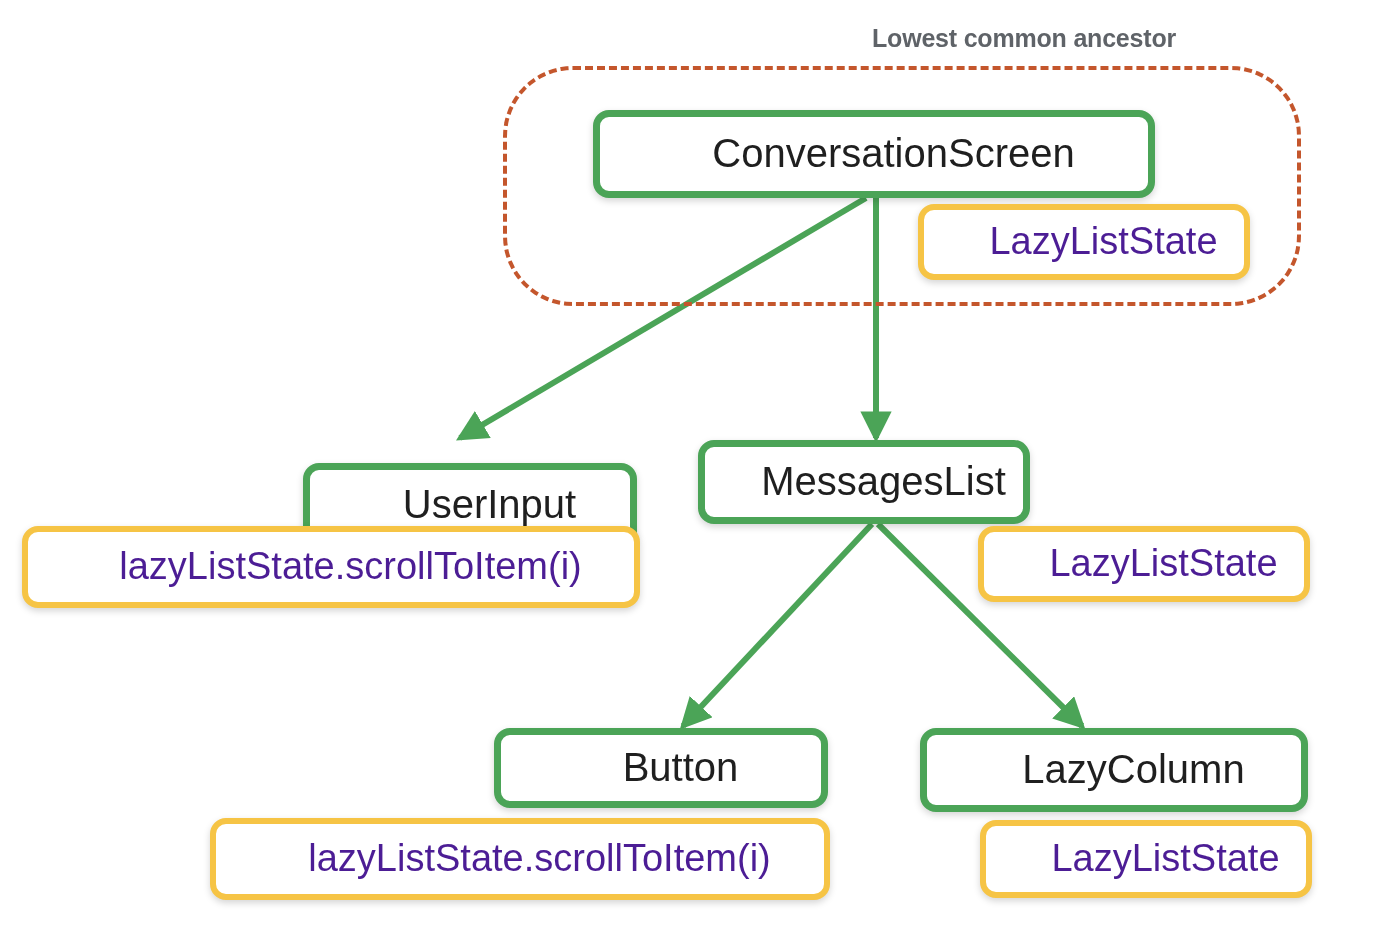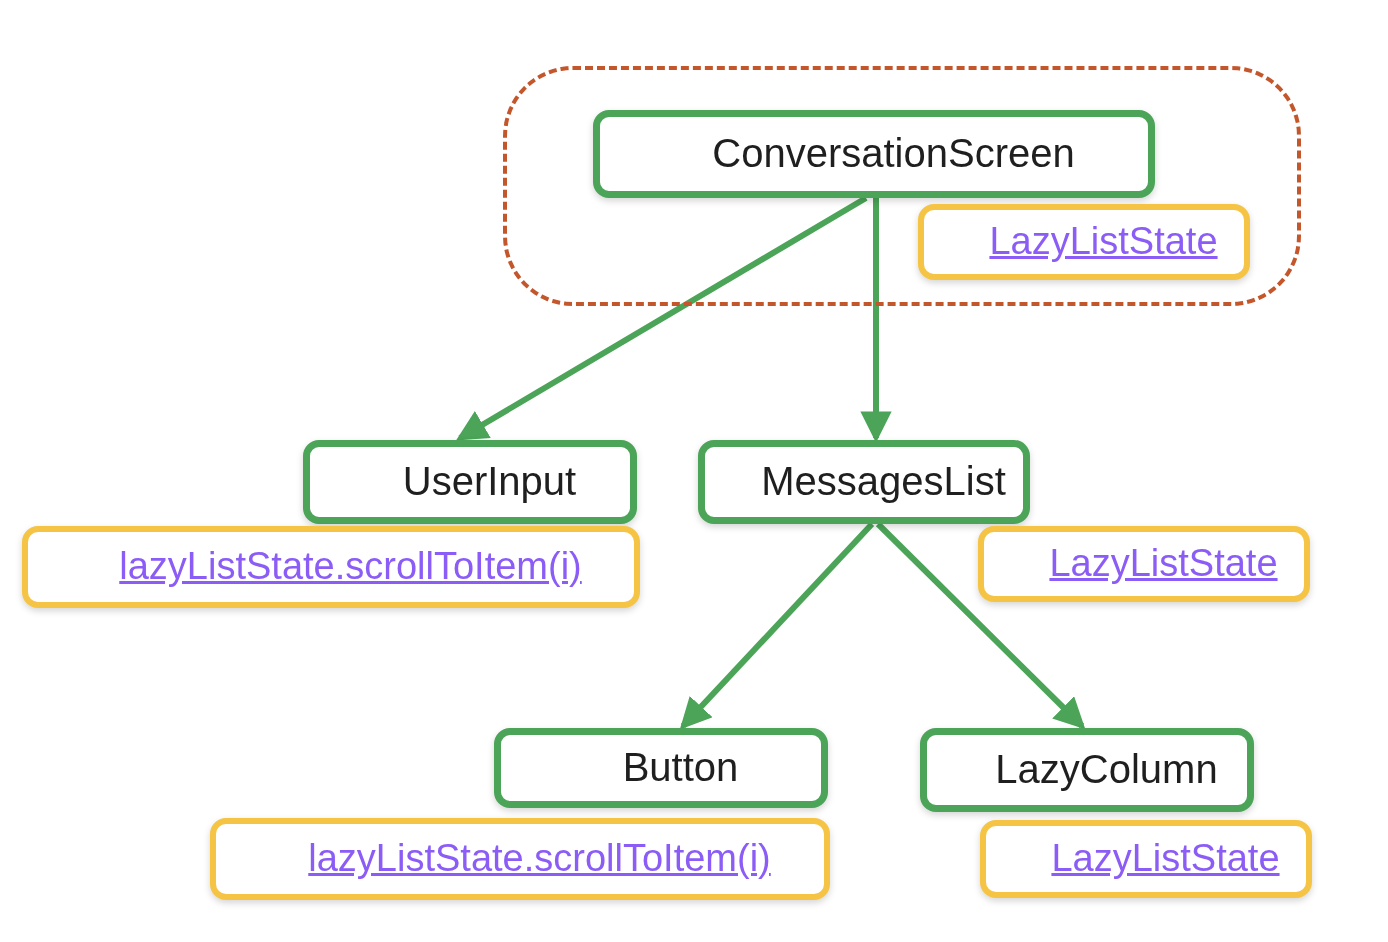--- a/index.html
+++ b/index.html
@@ -82,6 +82,7 @@
 
 <div id="canvas">
 
+  <div class="lca-label" style="left:872px; top:24px;">Lowest common ancestor</div>
 
   <div class="lca-region" style="left:503px; top:66px; width:798px; height:240px;"></div>
 

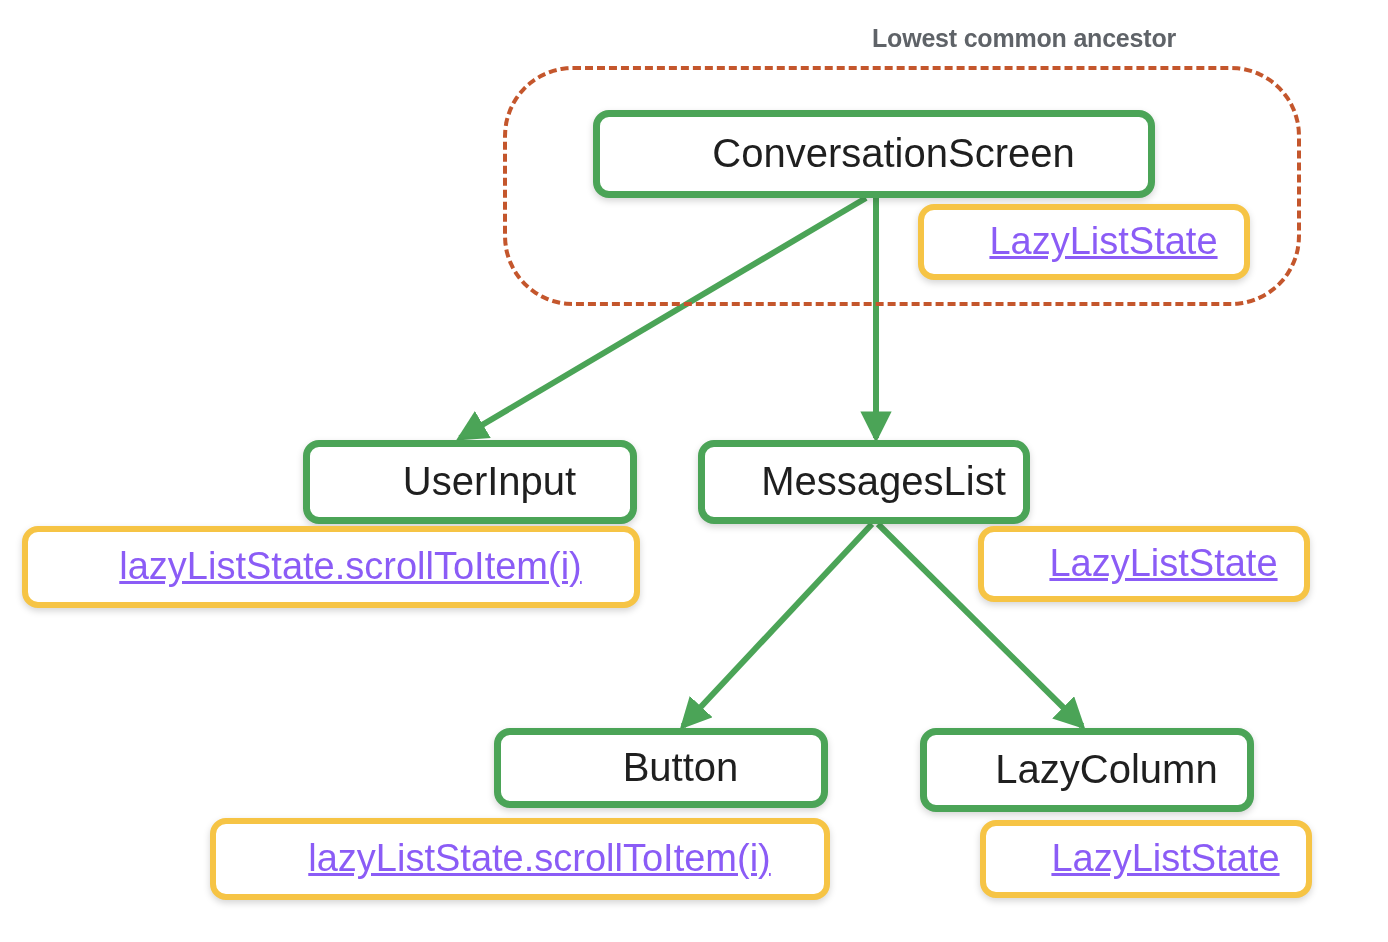--- a/index.html
+++ b/index.html
@@ -66,10 +66,9 @@
   }
   .node.yellow {
     border: 6px solid #f6c445;
-    color: #8b5cf6;
+    color: #4c1d95;
     font-size: 38px;
     z-index: 6;
-    text-decoration: underline;
   }
   .node .label {
     line-height: 1;

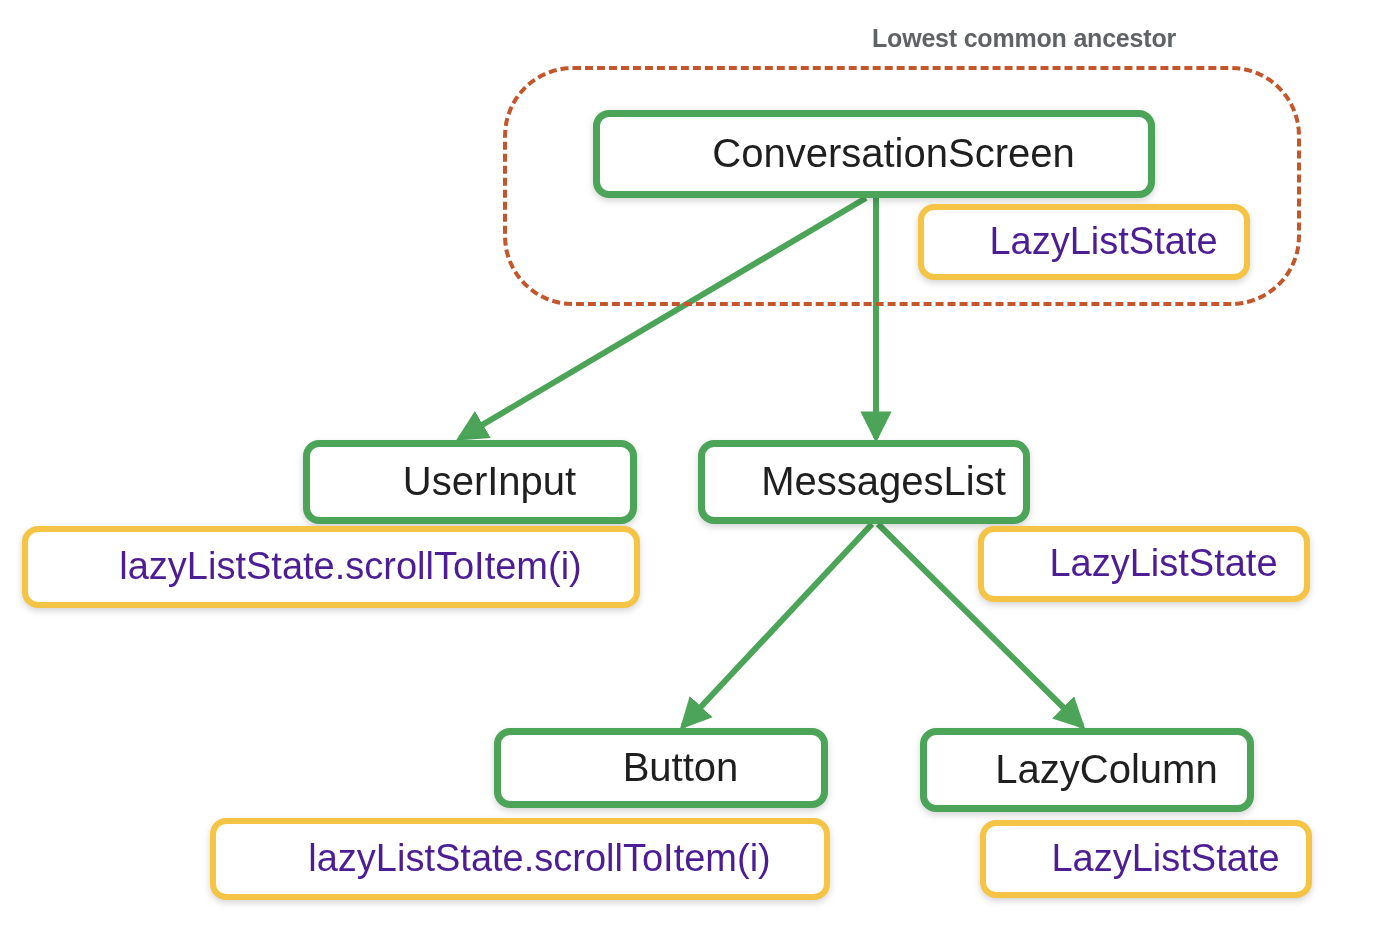--- a/index.html
+++ b/index.html
@@ -109,7 +109,7 @@
     <span class="label">LazyListState</span>
   </div>
 
-  <div class="node green" style="left:303px; top:440px; width:334px; height:84px;">
+  <div class="node green" style="left:303px; top:463px; width:334px; height:84px;">
     <span class="label">UserInput</span>
   </div>
 

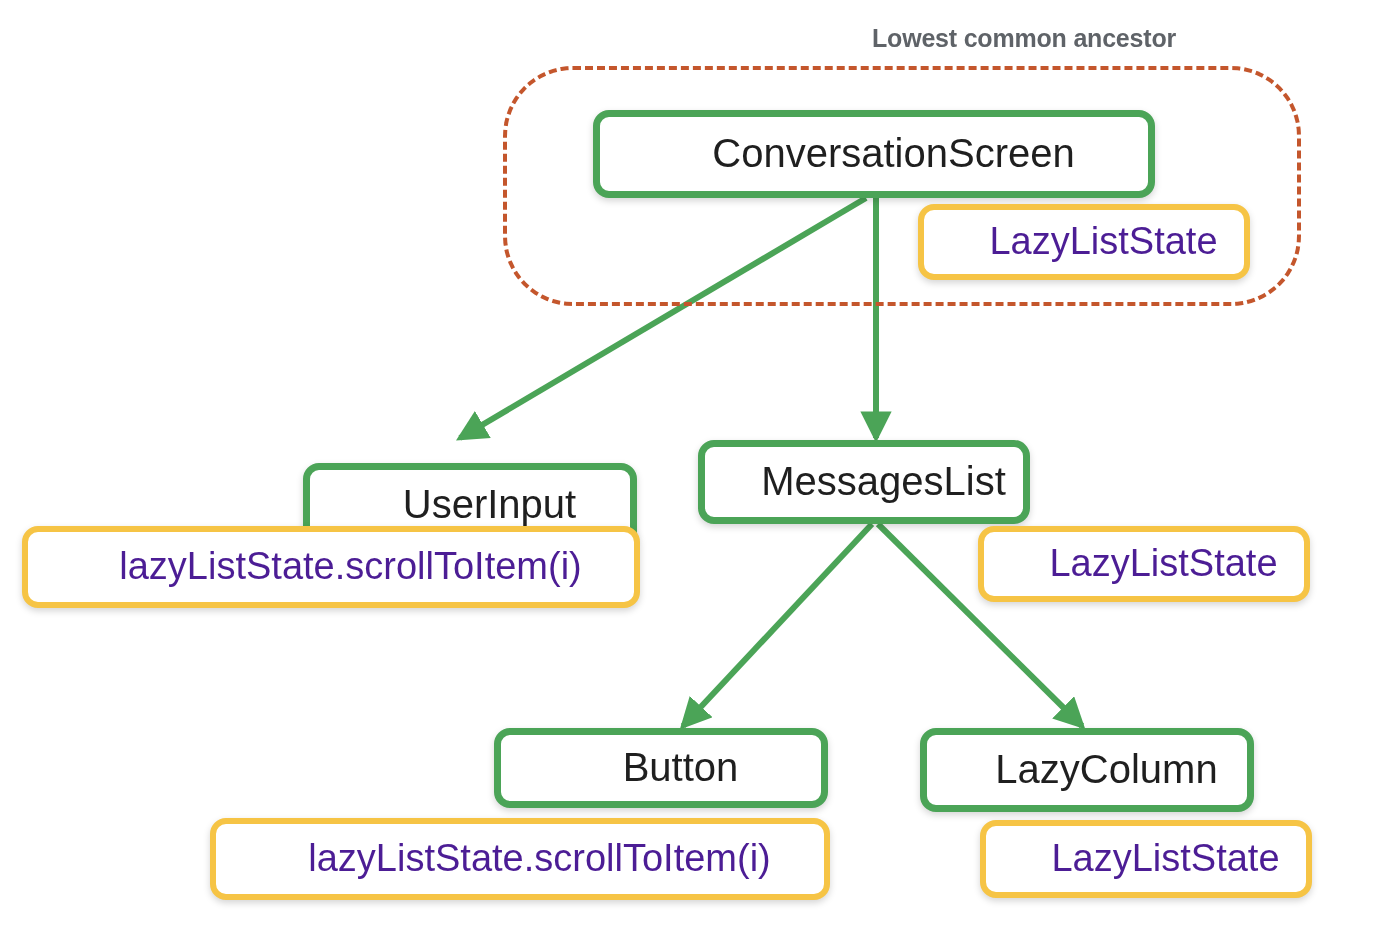--- a/index.html
+++ b/index.html
@@ -133,7 +133,7 @@
     <span class="label">lazyListState.scrollToItem(i)</span>
   </div>
 
-  <div class="node green" style="left:920px; top:728px; width:334px; height:84px;">
+  <div class="node green" style="left:920px; top:728px; width:388px; height:84px;">
     <span class="label">LazyColumn</span>
   </div>
 

